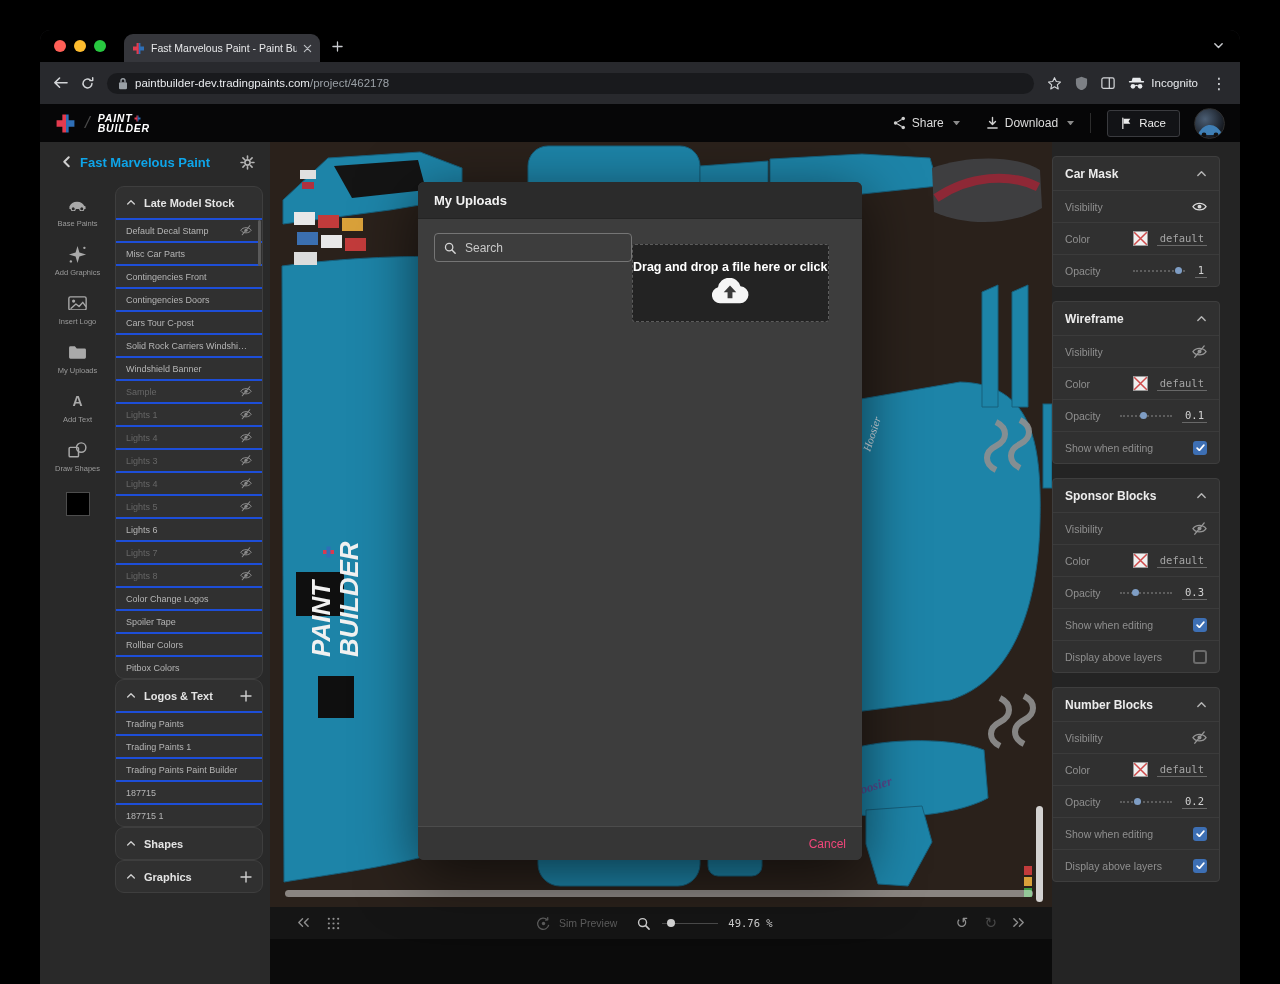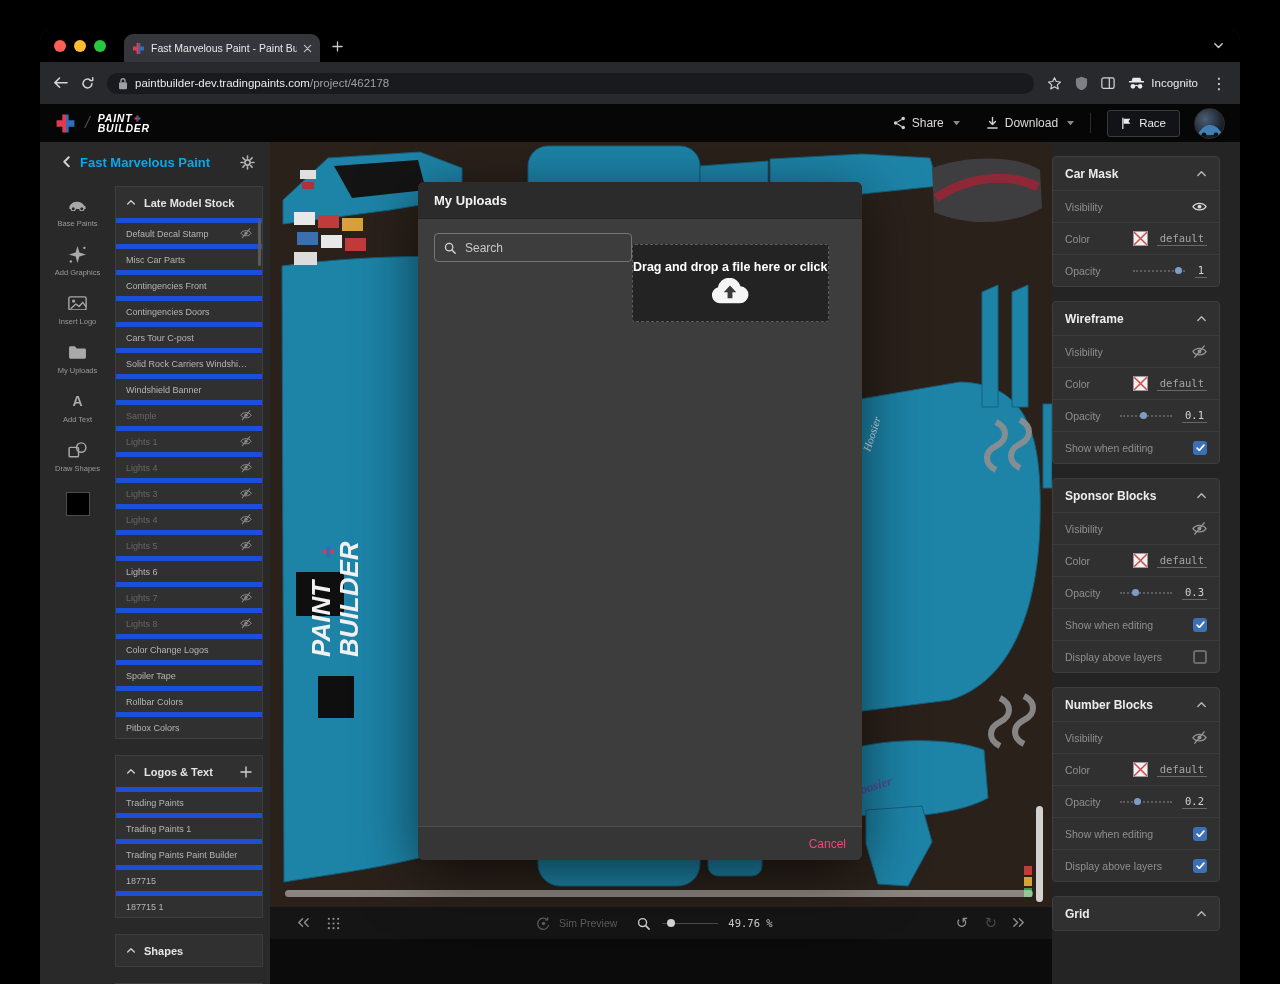--- a/index.html
+++ b/index.html
@@ -50,7 +50,7 @@
   .tool .tlabel{font-size:7.5px;color:#9a9a9a;}
   .swatch-cur{width:22px;height:22px;border:1px solid #4d4d4d;margin-top:2px;cursor:pointer;}
   .layers{position:absolute;left:75px;top:44px;width:148px;bottom:0;overflow:hidden;}
-  .section{background:#303030;border:1px solid #3e3e3e;border-radius:0;margin-bottom:16px;position:relative;}
+  .section{background:#303030;border:1px solid #3e3e3e;border-radius:9px;position:relative;}
   .sec-h{height:31px;display:flex;align-items:center;gap:8px;padding:0 10px;cursor:pointer;}
   .sec-h .chev{color:#cfcfcf;display:flex}
   .sec-t{font-size:11px;font-weight:bold;color:#e4e4e4;flex:1;white-space:nowrap;}

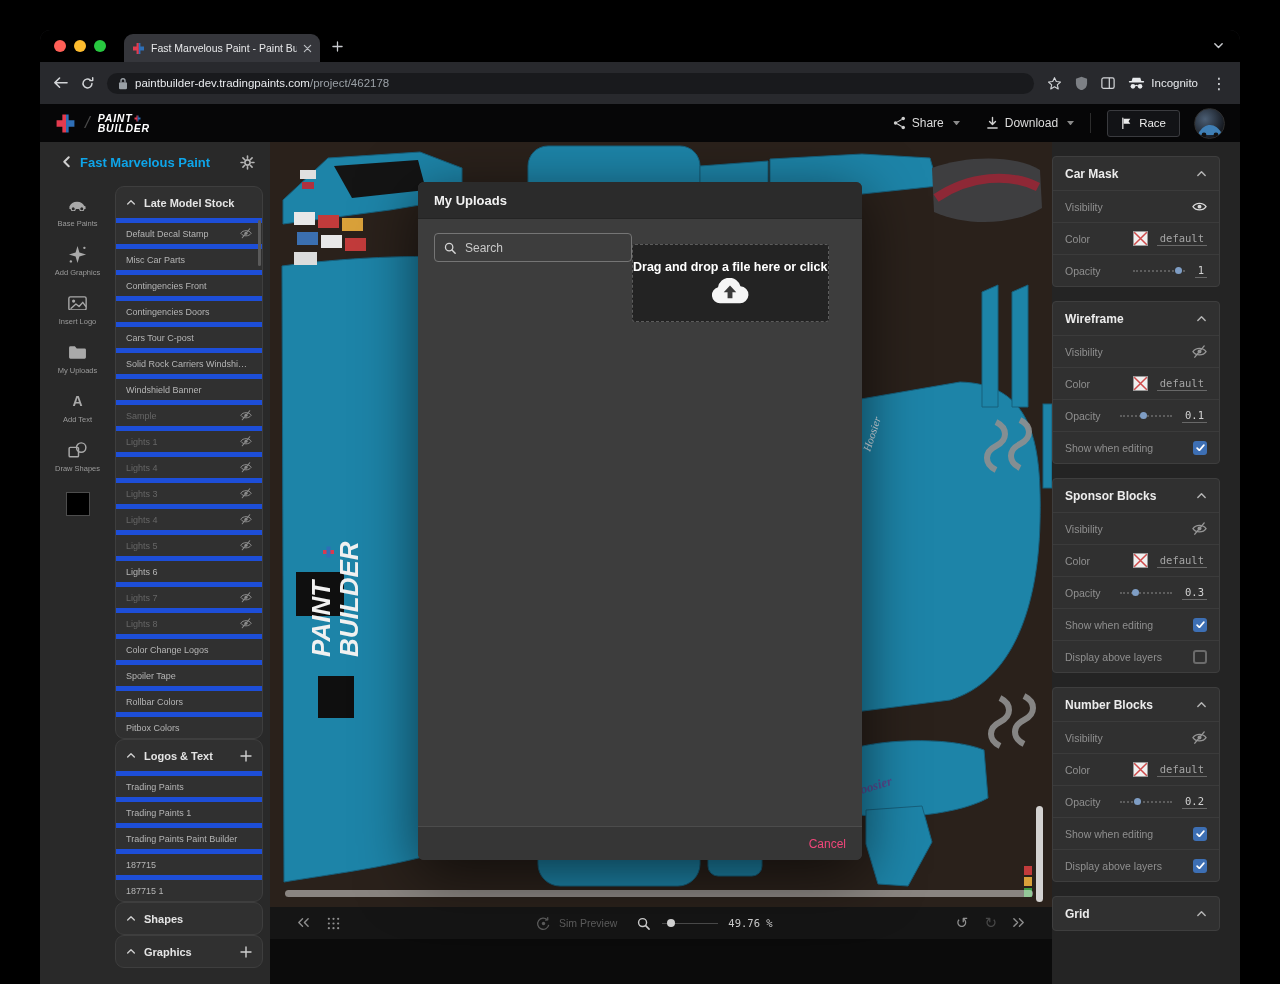--- a/index.html
+++ b/index.html
@@ -55,7 +55,7 @@
   .sec-h .chev{color:#cfcfcf;display:flex}
   .sec-t{font-size:11px;font-weight:bold;color:#e4e4e4;flex:1;white-space:nowrap;}
   .sec-add{color:#cfcfcf;display:flex}
-  .lrow{height:21px;display:flex;align-items:center;padding:0 10px;border-top:5px solid #1d4ed8;cursor:pointer;}
+  .lrow{height:21px;display:flex;align-items:center;padding:0 10px;border-top:2px solid #1d4ed8;cursor:pointer;}
   .lname{font-size:9px;color:#b5b5b5;flex:1;white-space:nowrap;overflow:hidden;text-overflow:ellipsis;}
   .lrow.dim .lname{color:#666}
   .leye{color:#8d8d8d;display:flex;margin-left:6px;flex:none}

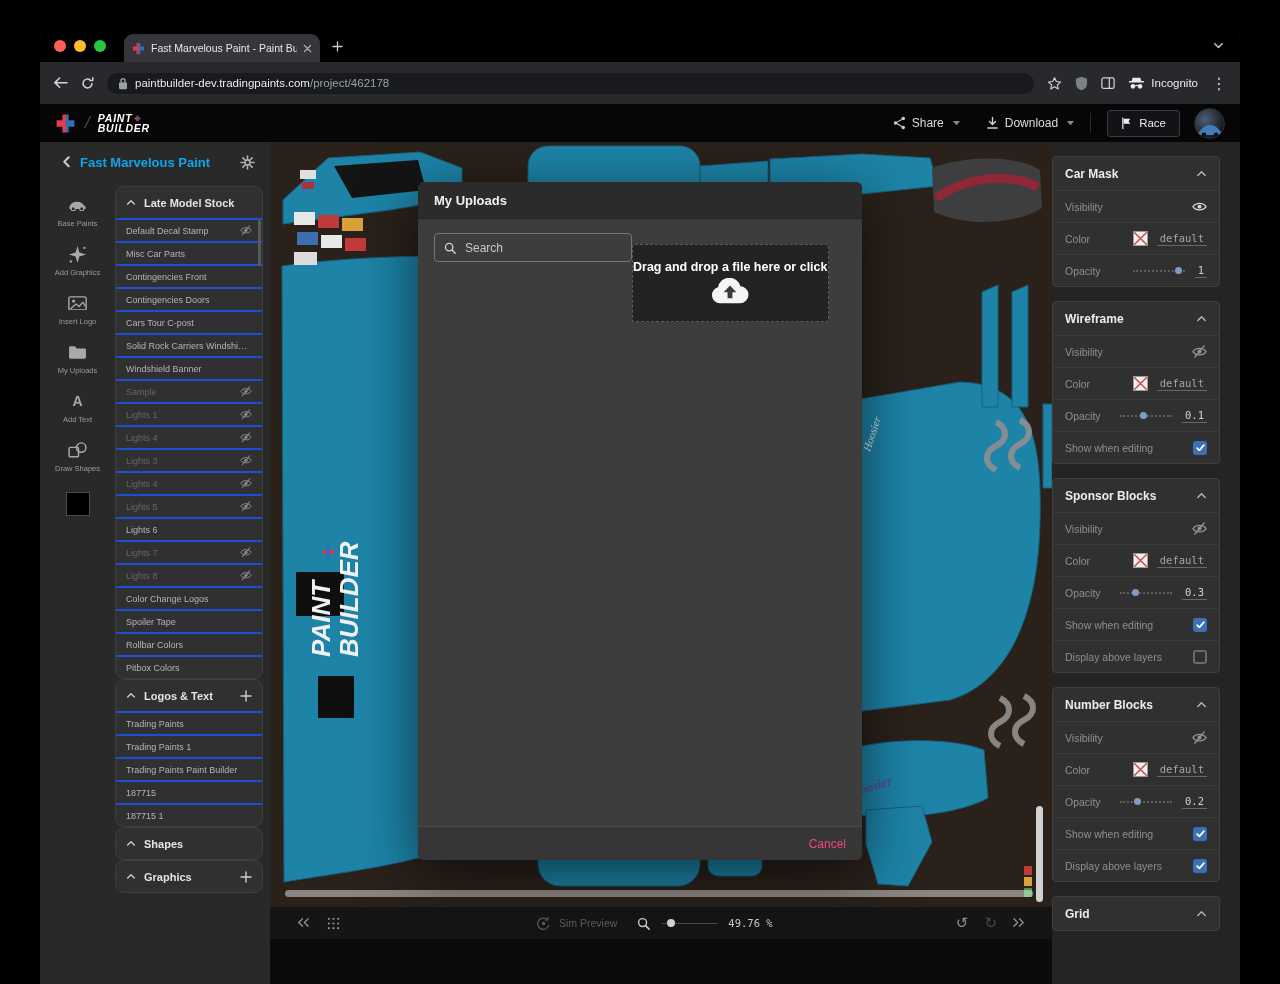--- a/index.html
+++ b/index.html
@@ -855,16 +855,6 @@
               </span>
             </div>
           </div>
-          <div class="panel">
-            <div class="panel-h">
-              <span class="panel-t">Grid</span>
-              <span class="chev">
-                <svg width="11" viewBox="0 0 12 8" fill="none">
-                  <path d="M2 6l4-4 4 4" stroke="currentColor" stroke-width="1.6" stroke-linecap="round" stroke-linejoin="round"></path>
-                </svg>
-              </span>
-            </div>
-          </div>
         </div>
     </div>
 

